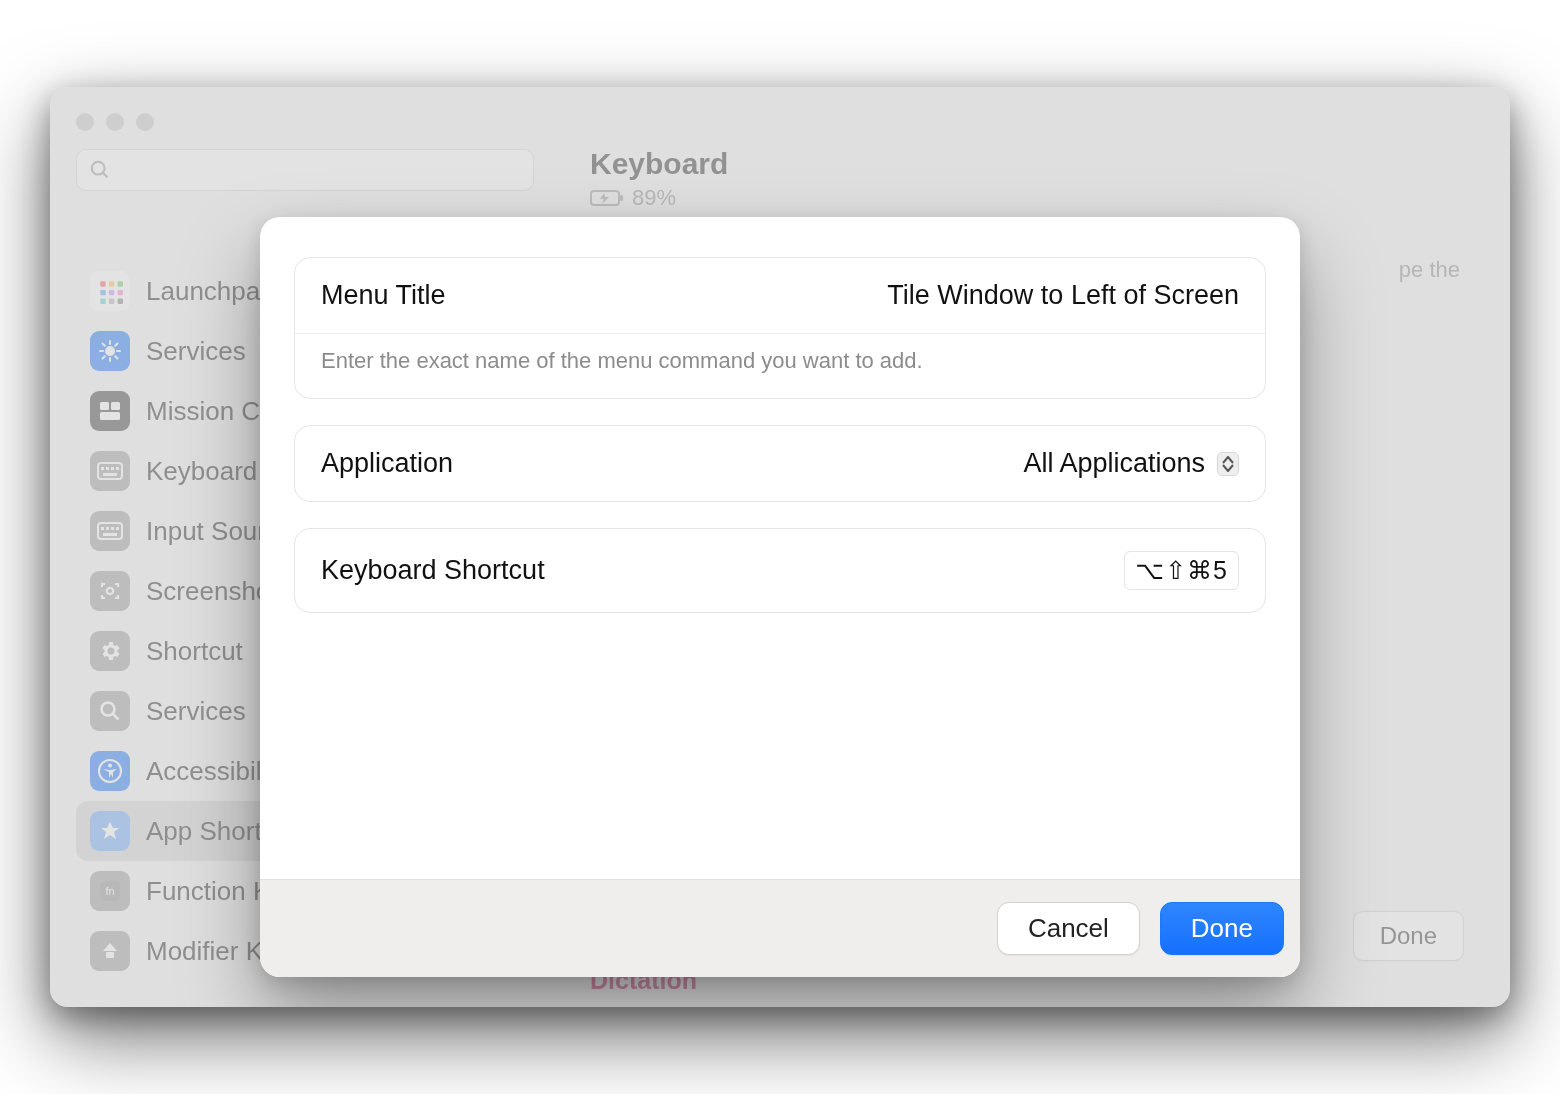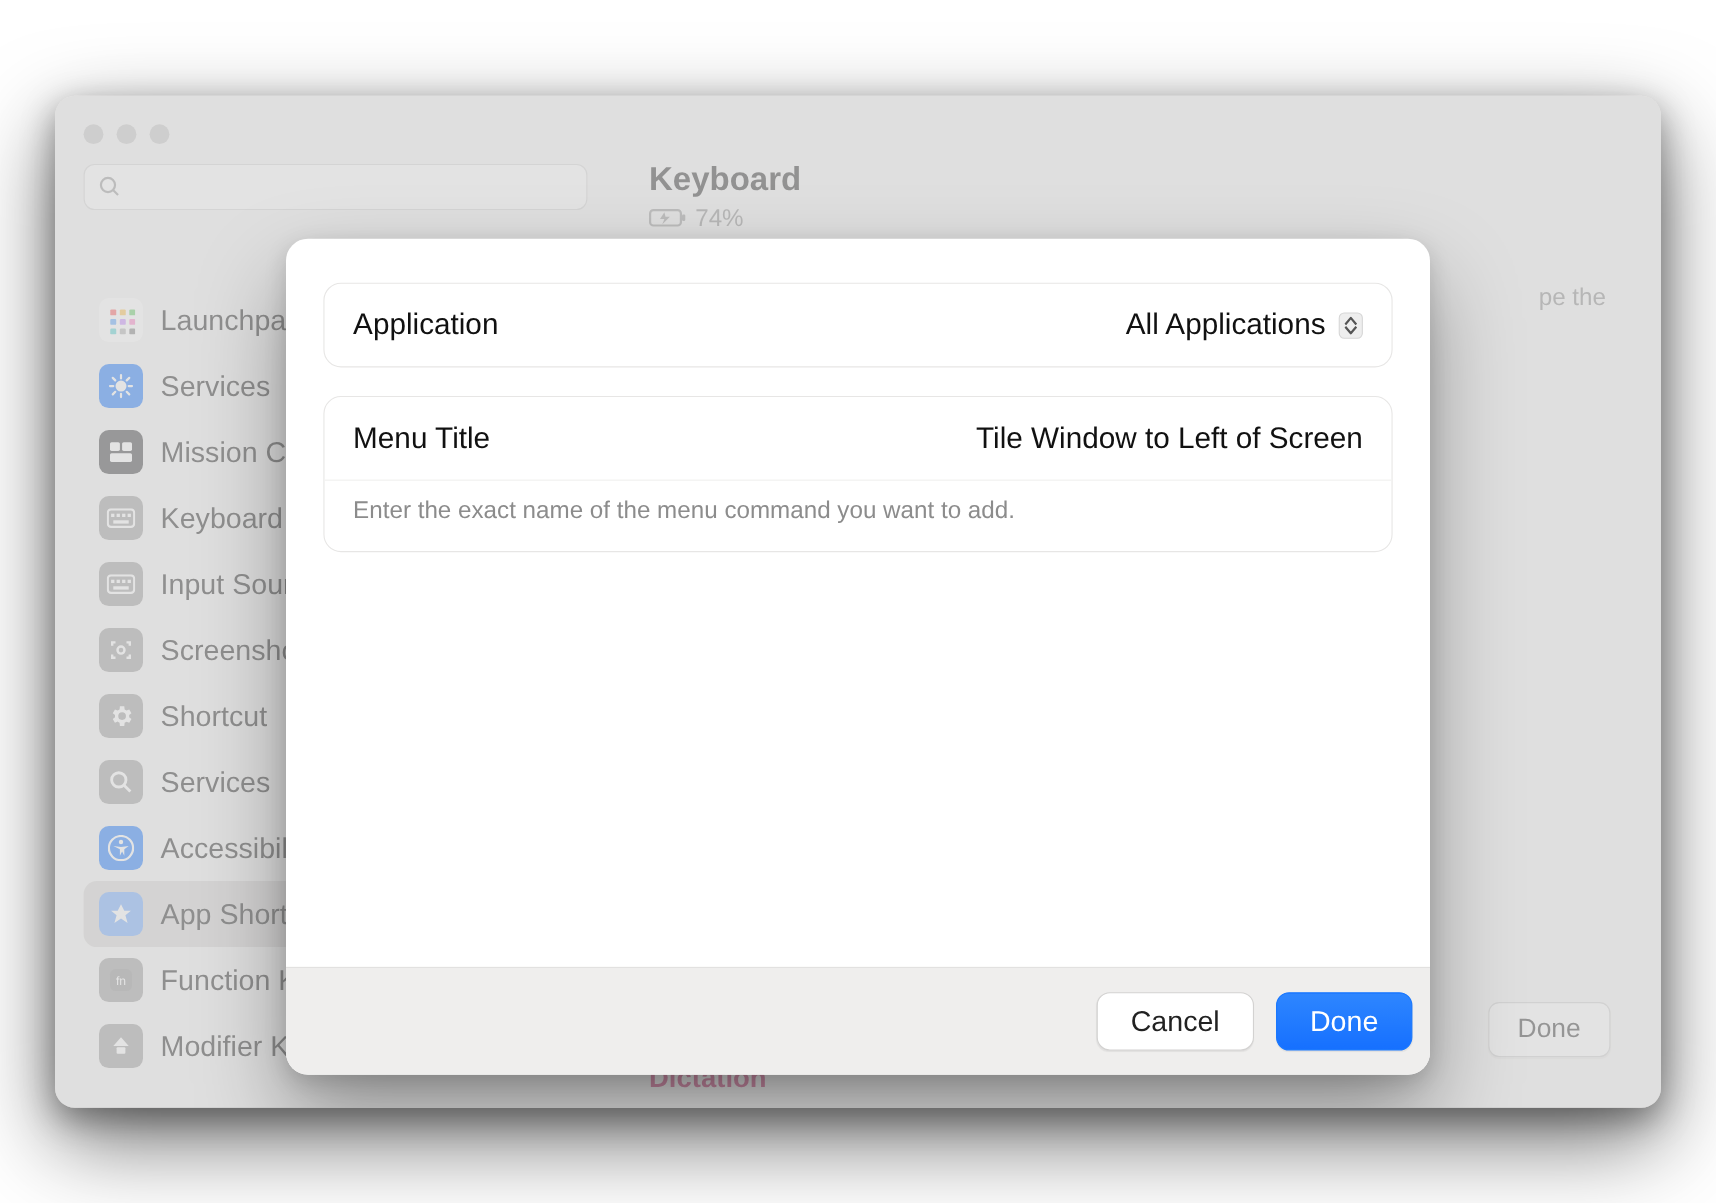--- a/index.html
+++ b/index.html
@@ -326,7 +326,7 @@
             <rect x="30" y="6" width="3" height="6" rx="1.2" fill="#9a9a9a"></rect>
             <path d="M14 4 L10 10 L14 10 L12 15 L19 8 L15 8 Z" fill="#9a9a9a"></path>
           </svg>
-          <span>74%</span>
+          <span>89%</span>
         </div>
       </div>
       <div class="content-body">

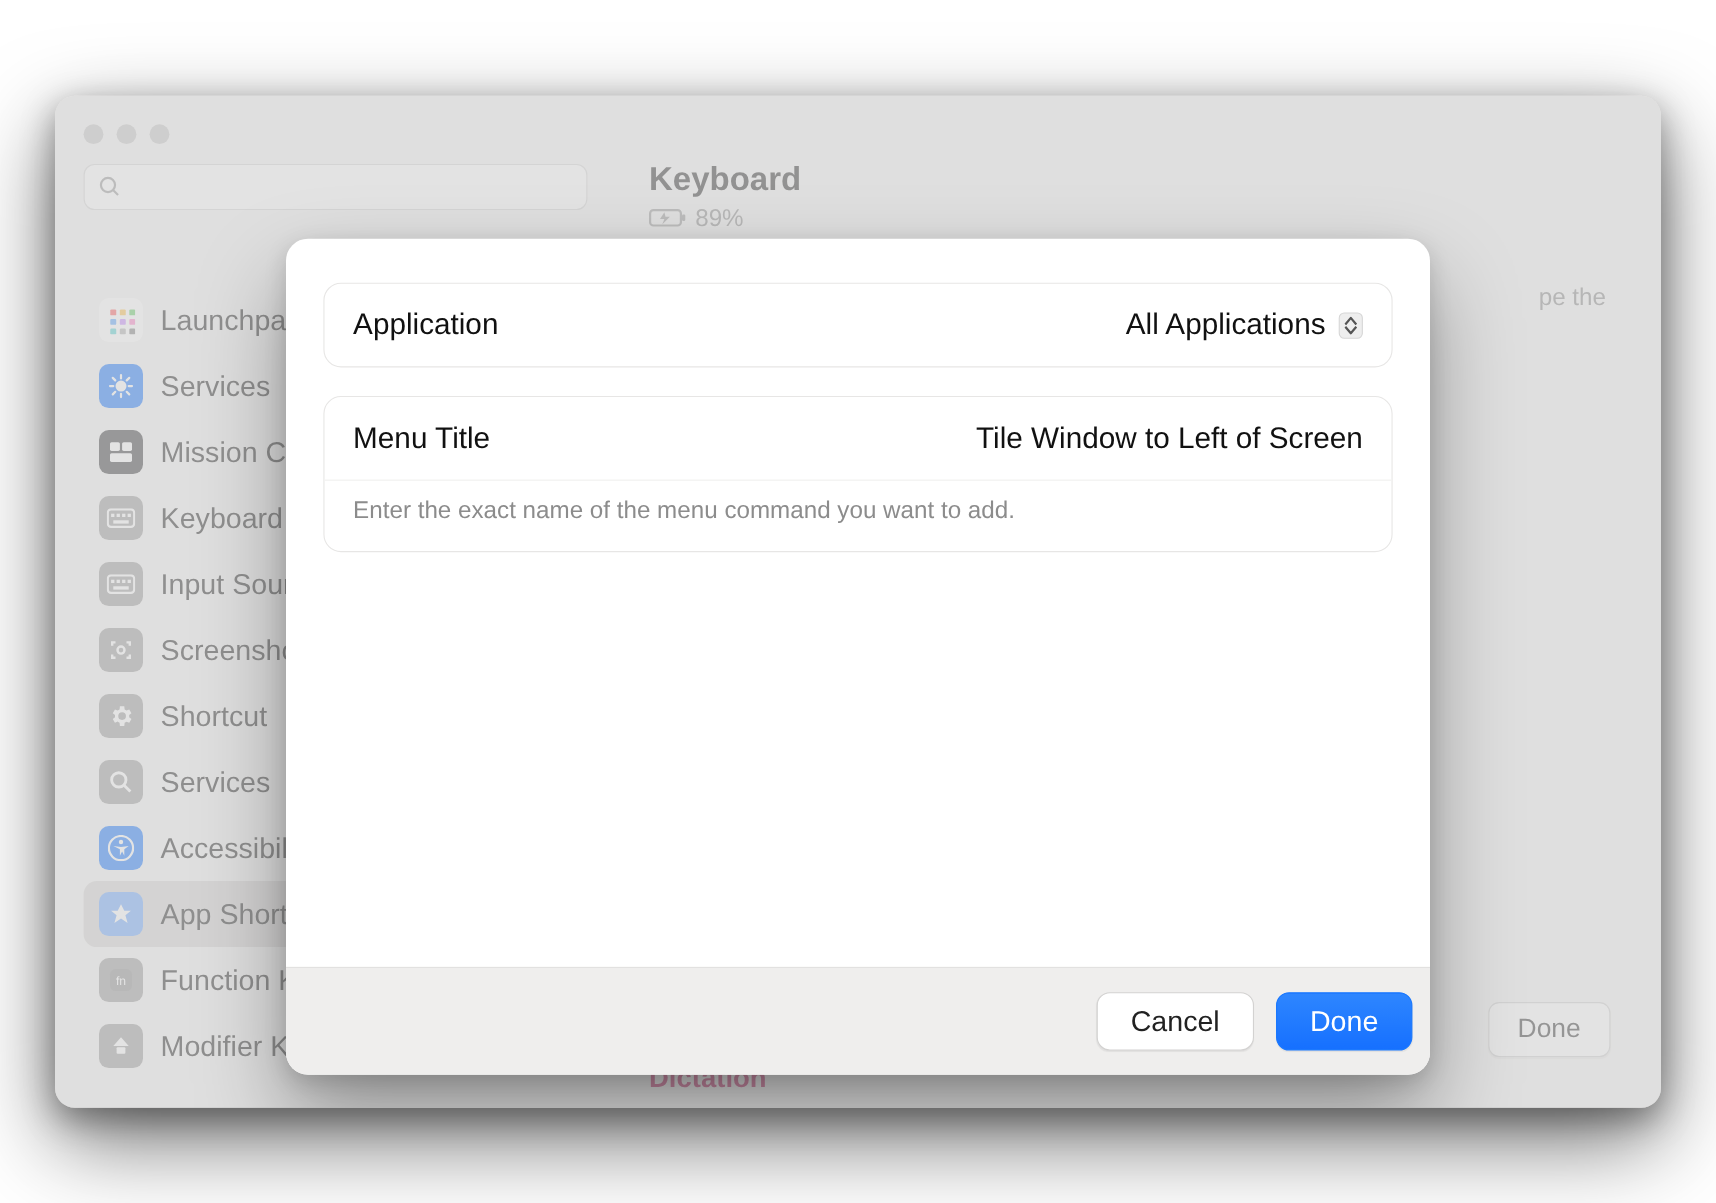--- a/index.html
+++ b/index.html
@@ -341,6 +341,14 @@
 
     <div class="sheet">
       <div class="sheet-body">
+
+        <div class="group">
+          <div class="row">
+            <div class="row-label">Menu Title</div>
+            <input class="menu-input" value="Tile Window to Left of Screen" style="">
+          </div>
+          <div class="hint">Enter the exact name of the menu command you want to add.</div>
+        </div>
 
         <div class="group">
           <div class="row">
@@ -359,14 +367,6 @@
           </div>
         </div>
 
-        <div class="group">
-          <div class="row">
-            <div class="row-label">Menu Title</div>
-            <input class="menu-input" value="Tile Window to Left of Screen" style="">
-          </div>
-          <div class="hint">Enter the exact name of the menu command you want to add.</div>
-        </div>
-
 
       </div>
 

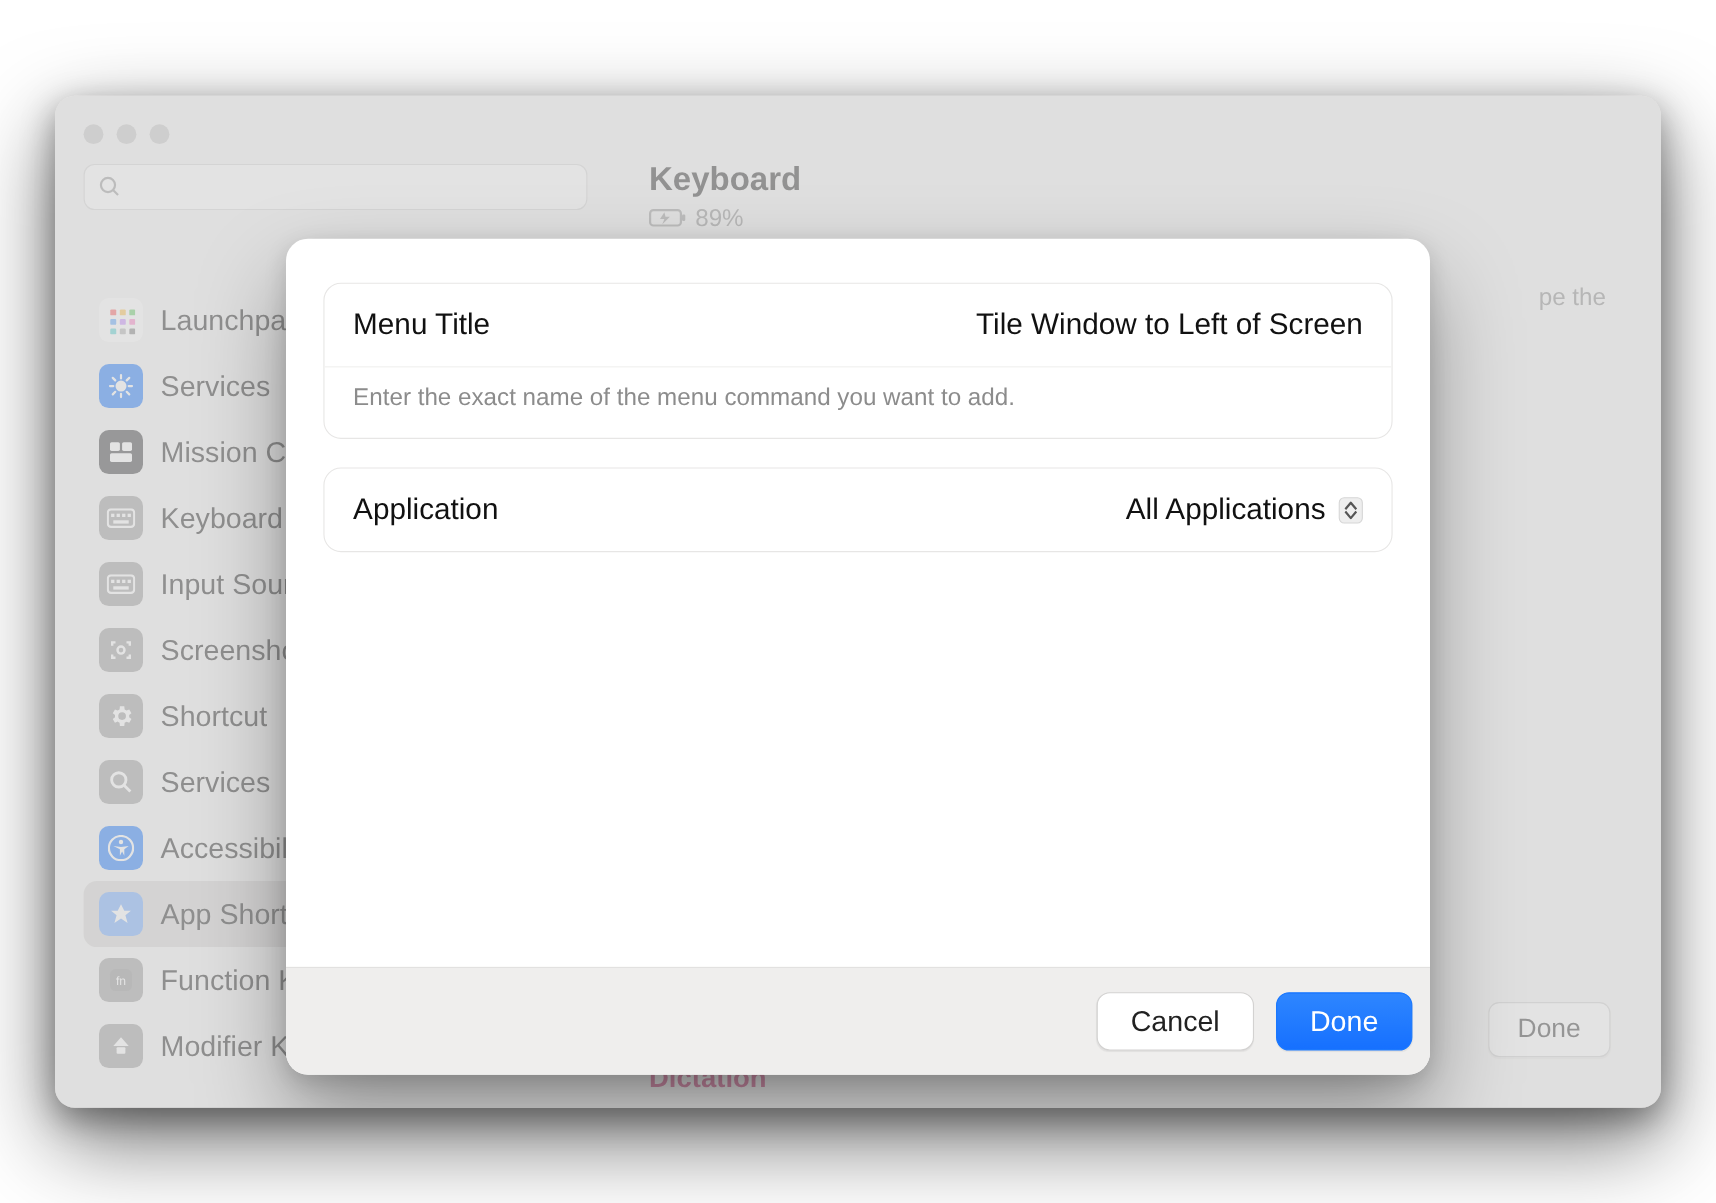--- a/index.html
+++ b/index.html
@@ -367,6 +367,12 @@
           </div>
         </div>
 
+        <div class="group">
+          <div class="row">
+            <div class="row-label">Keyboard Shortcut</div>
+            <div class="shortcut-field">⌥⇧⌘5</div>
+          </div>
+        </div>
 
       </div>
 

